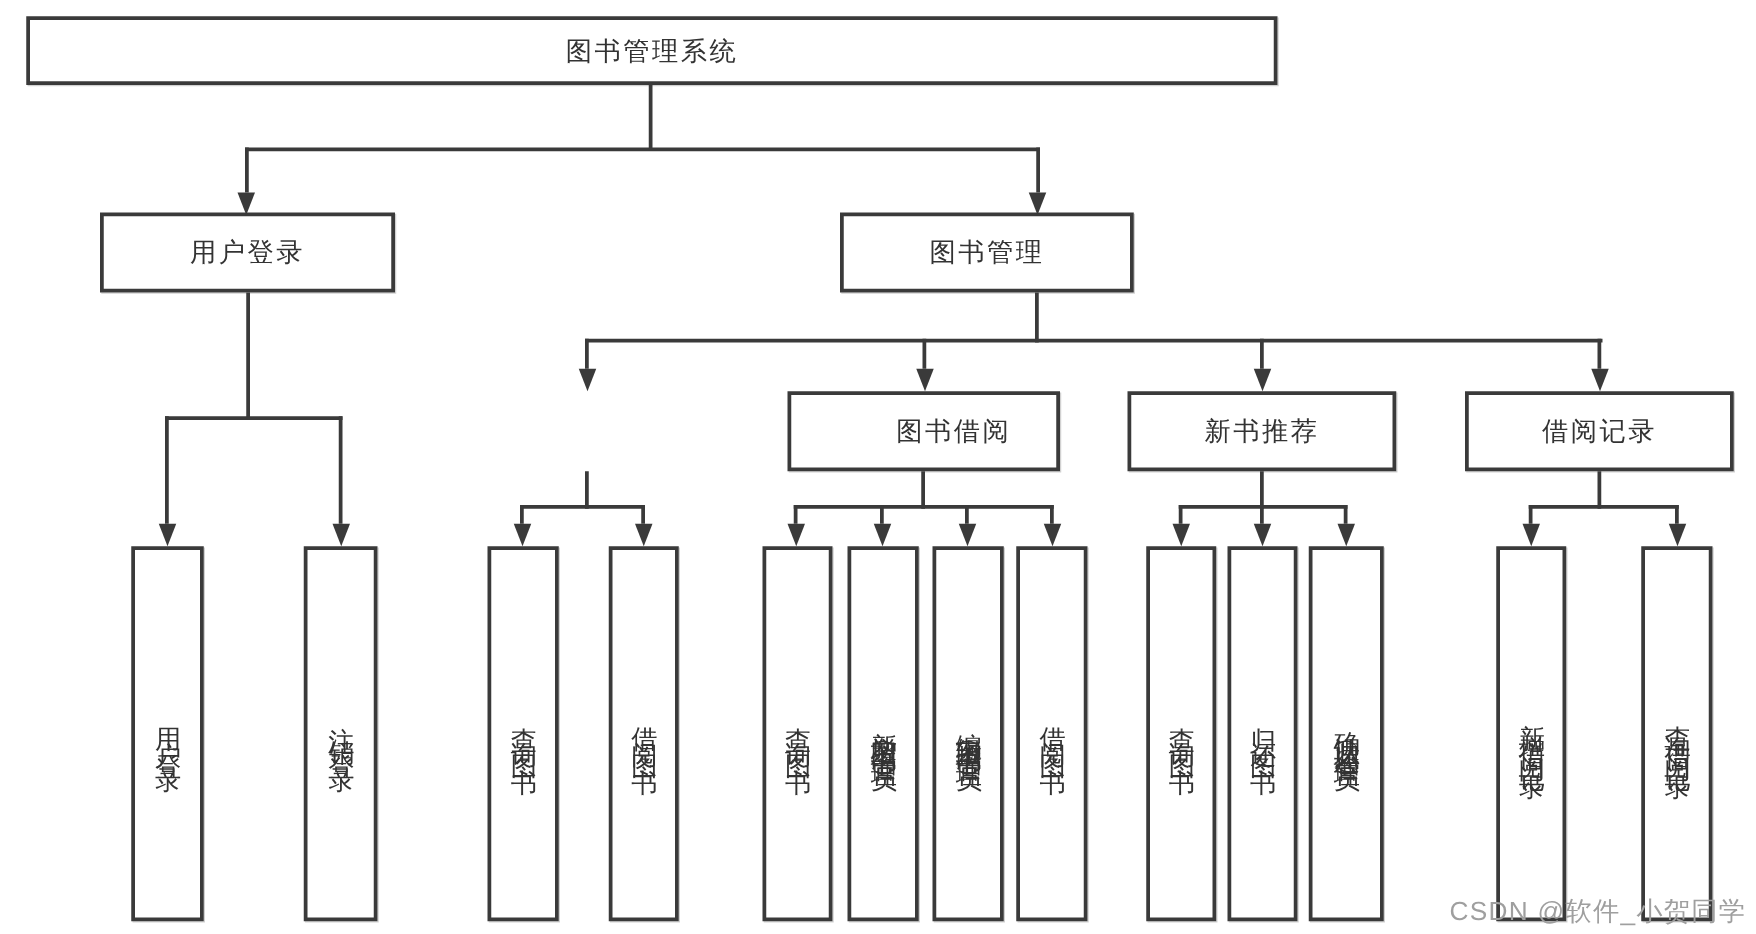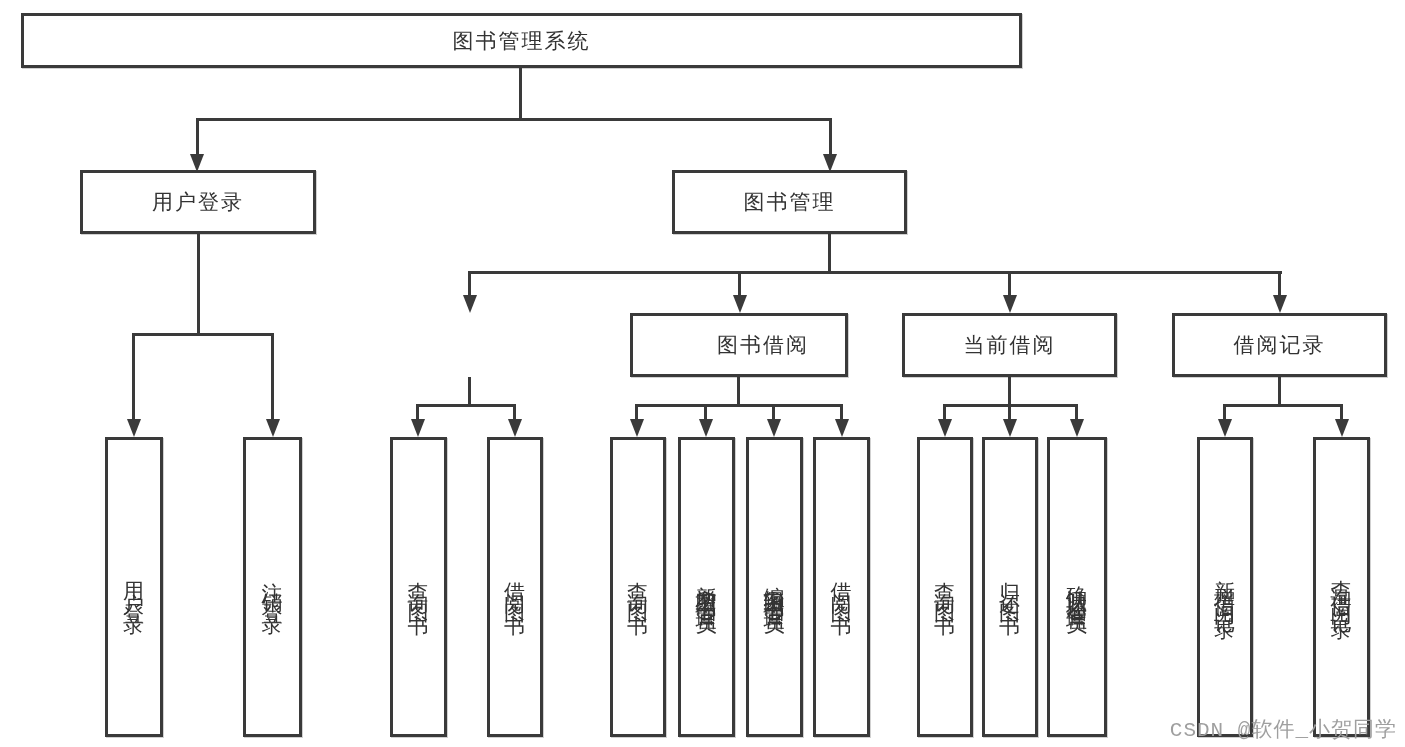--- a/index.html
+++ b/index.html
@@ -95,7 +95,7 @@
     <span class="h-text">图书借阅</span>
   </div>
   <div class="node" id="n-current">
-    <span class="h-text">当前借阅</span>
+    <span class="h-text">新书推荐</span>
   </div>
   <div class="node" id="n-record">
     <span class="h-text">借阅记录</span>

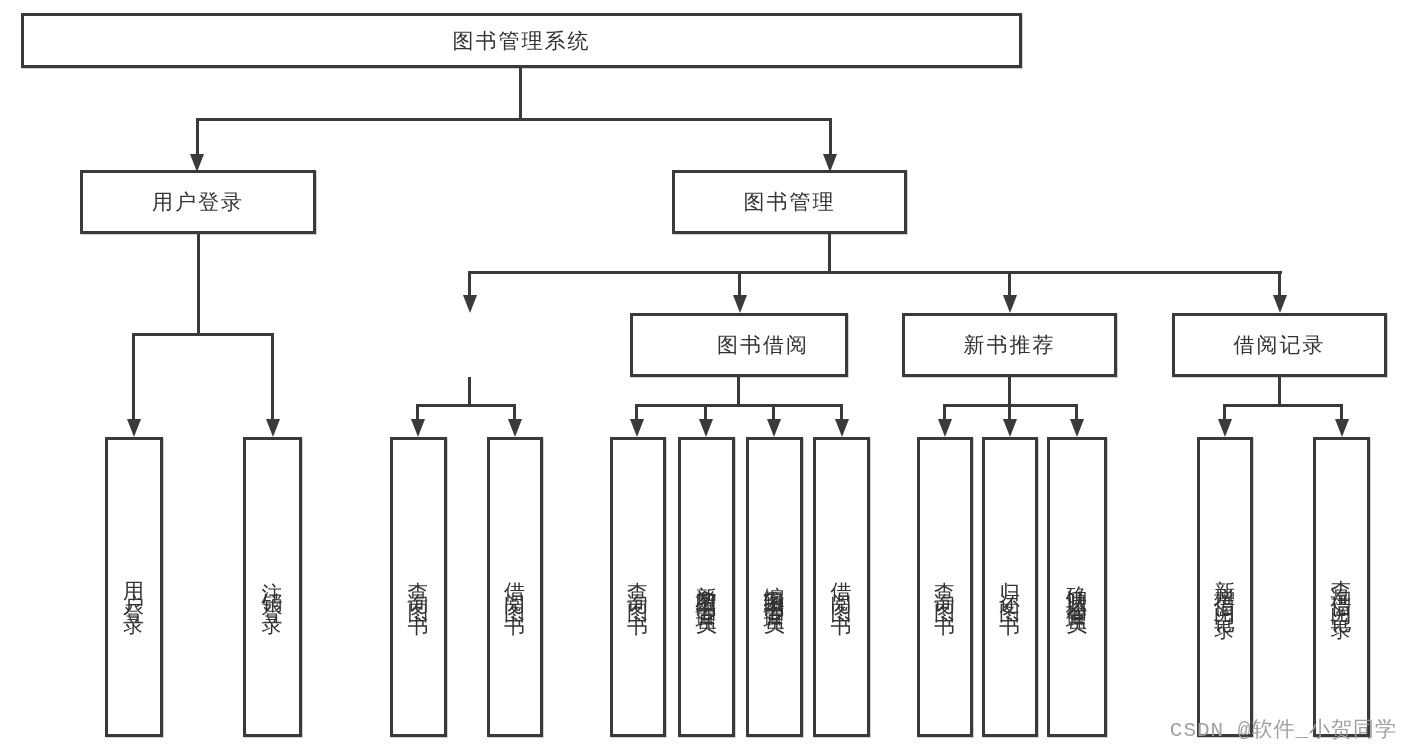--- a/index.html
+++ b/index.html
@@ -51,7 +51,6 @@
     letter-spacing: 1px;
     z-index: 10;
     white-space: nowrap;
-    font-family: Liberation Mono, monospace;
   }
   
   #n-root        { left: 21px;  top: 13px;  width: 1001px; height: 55px; }

